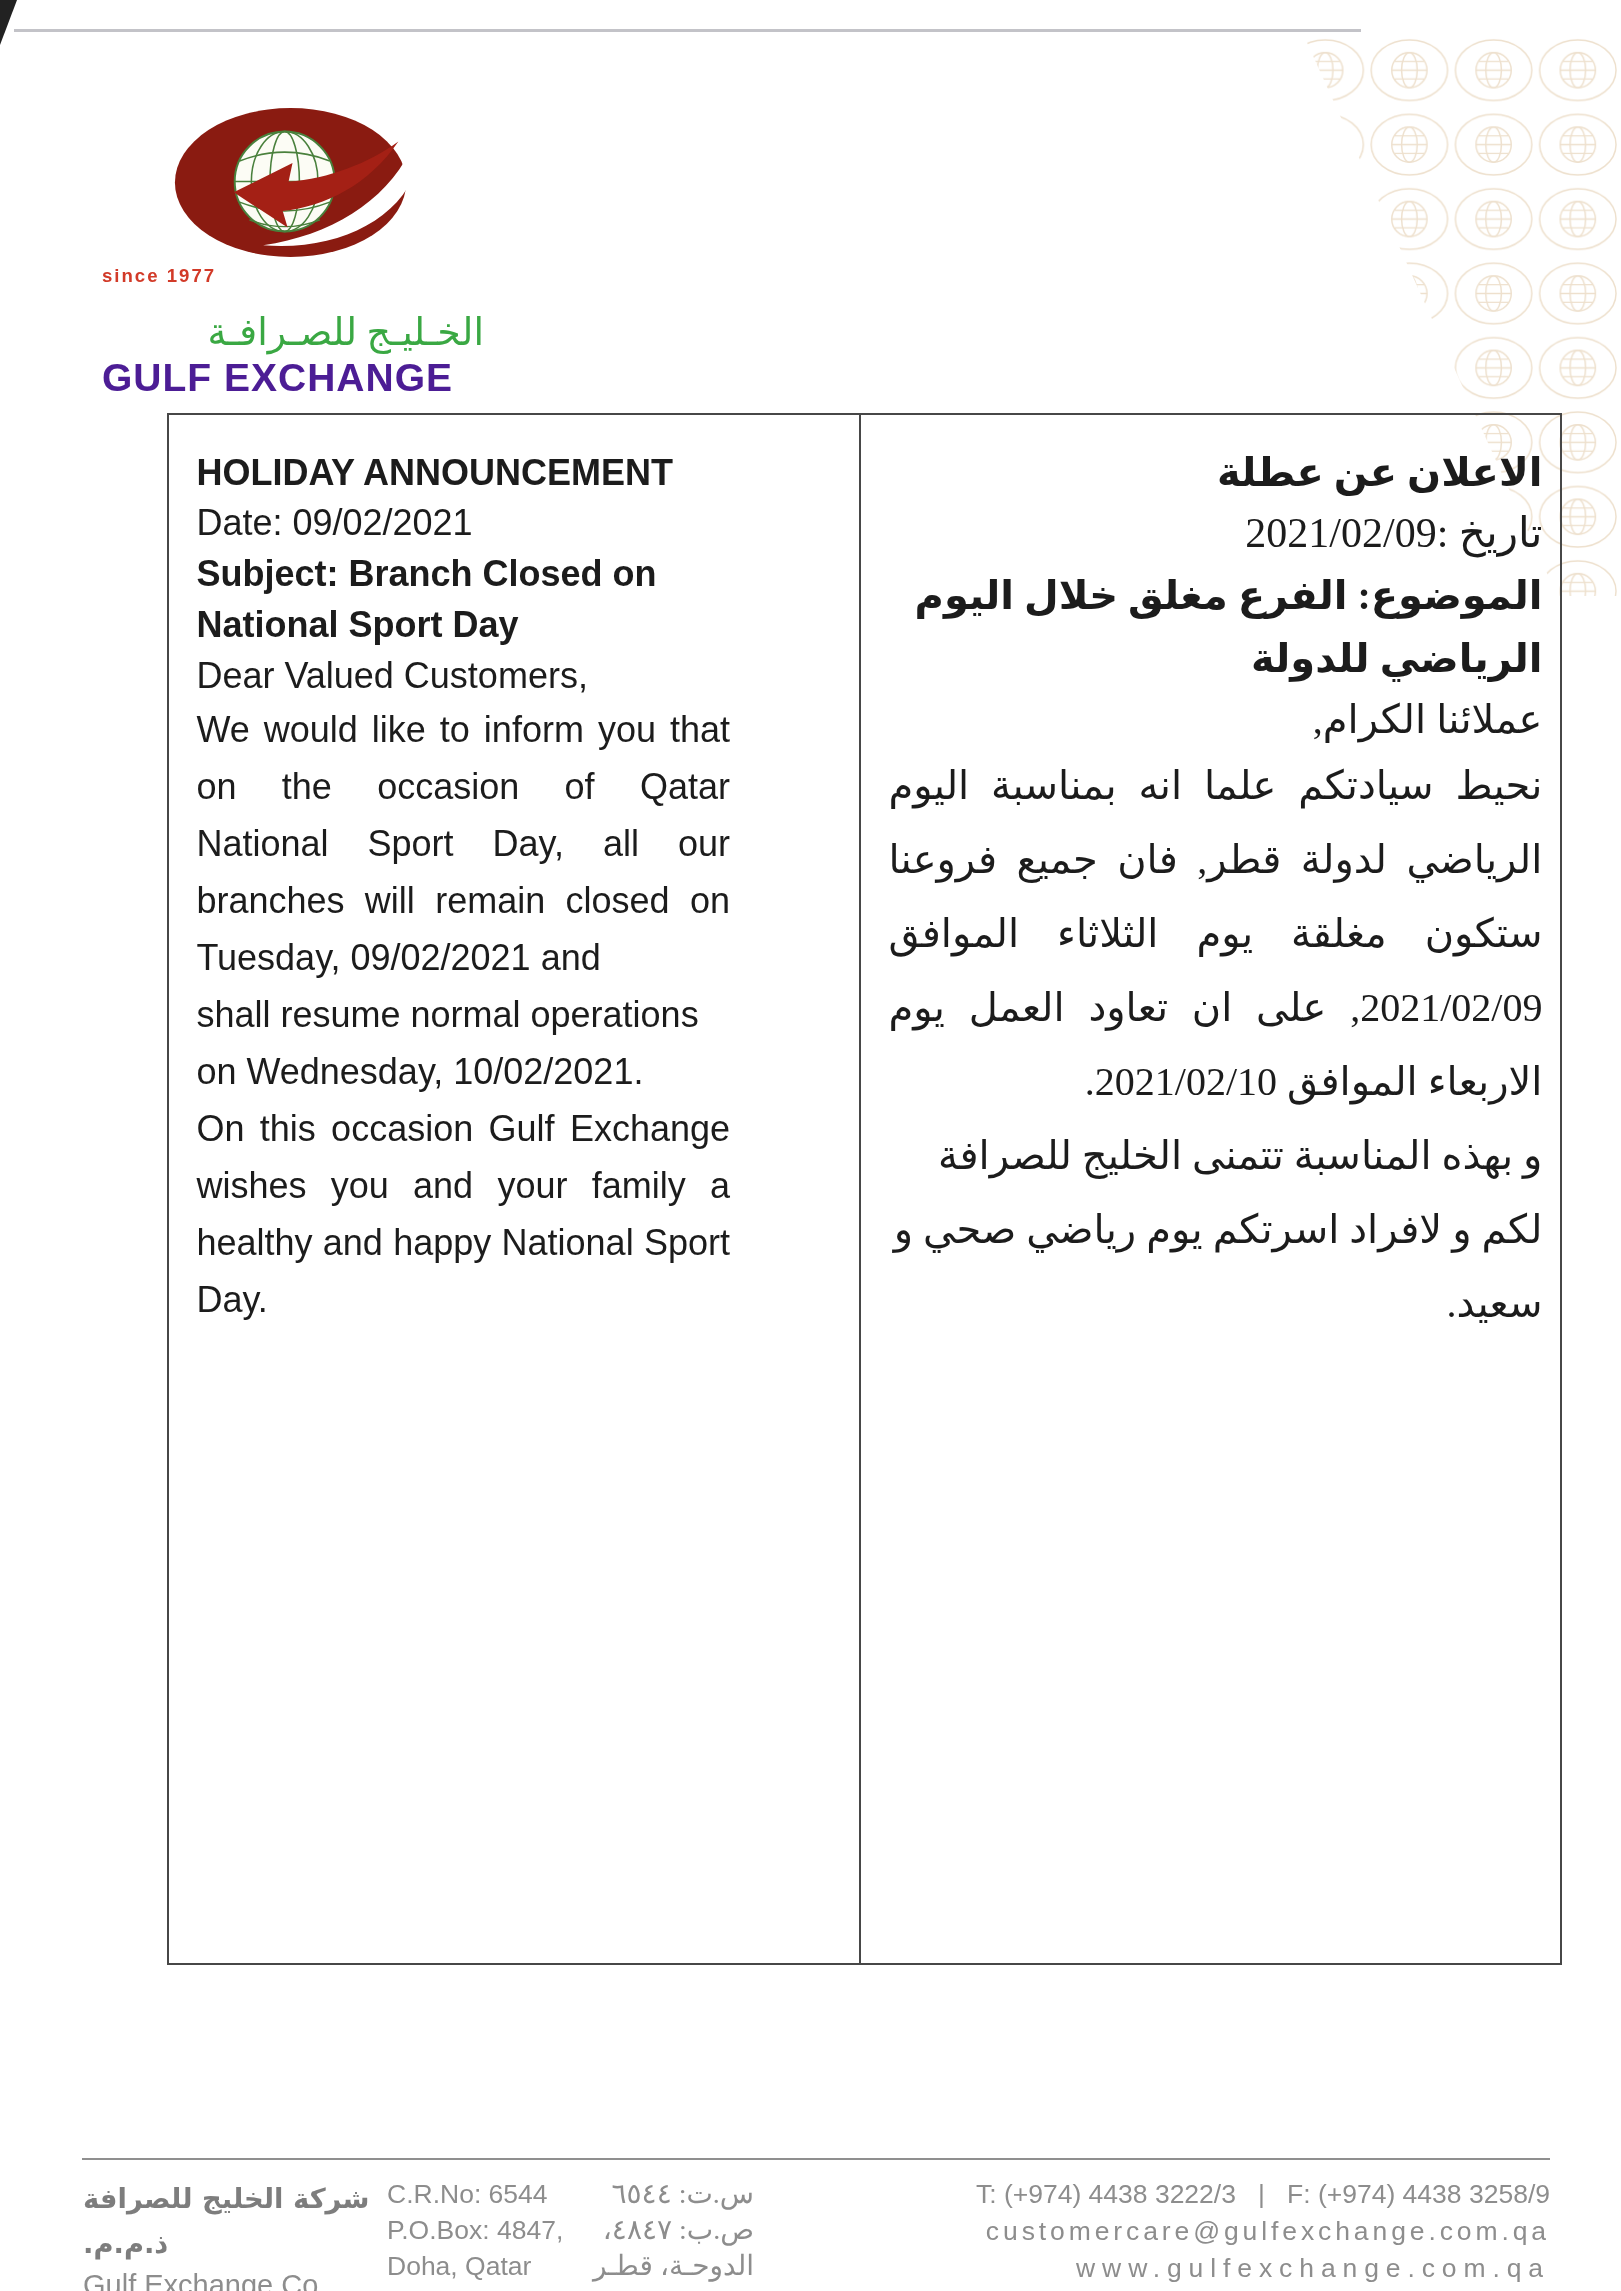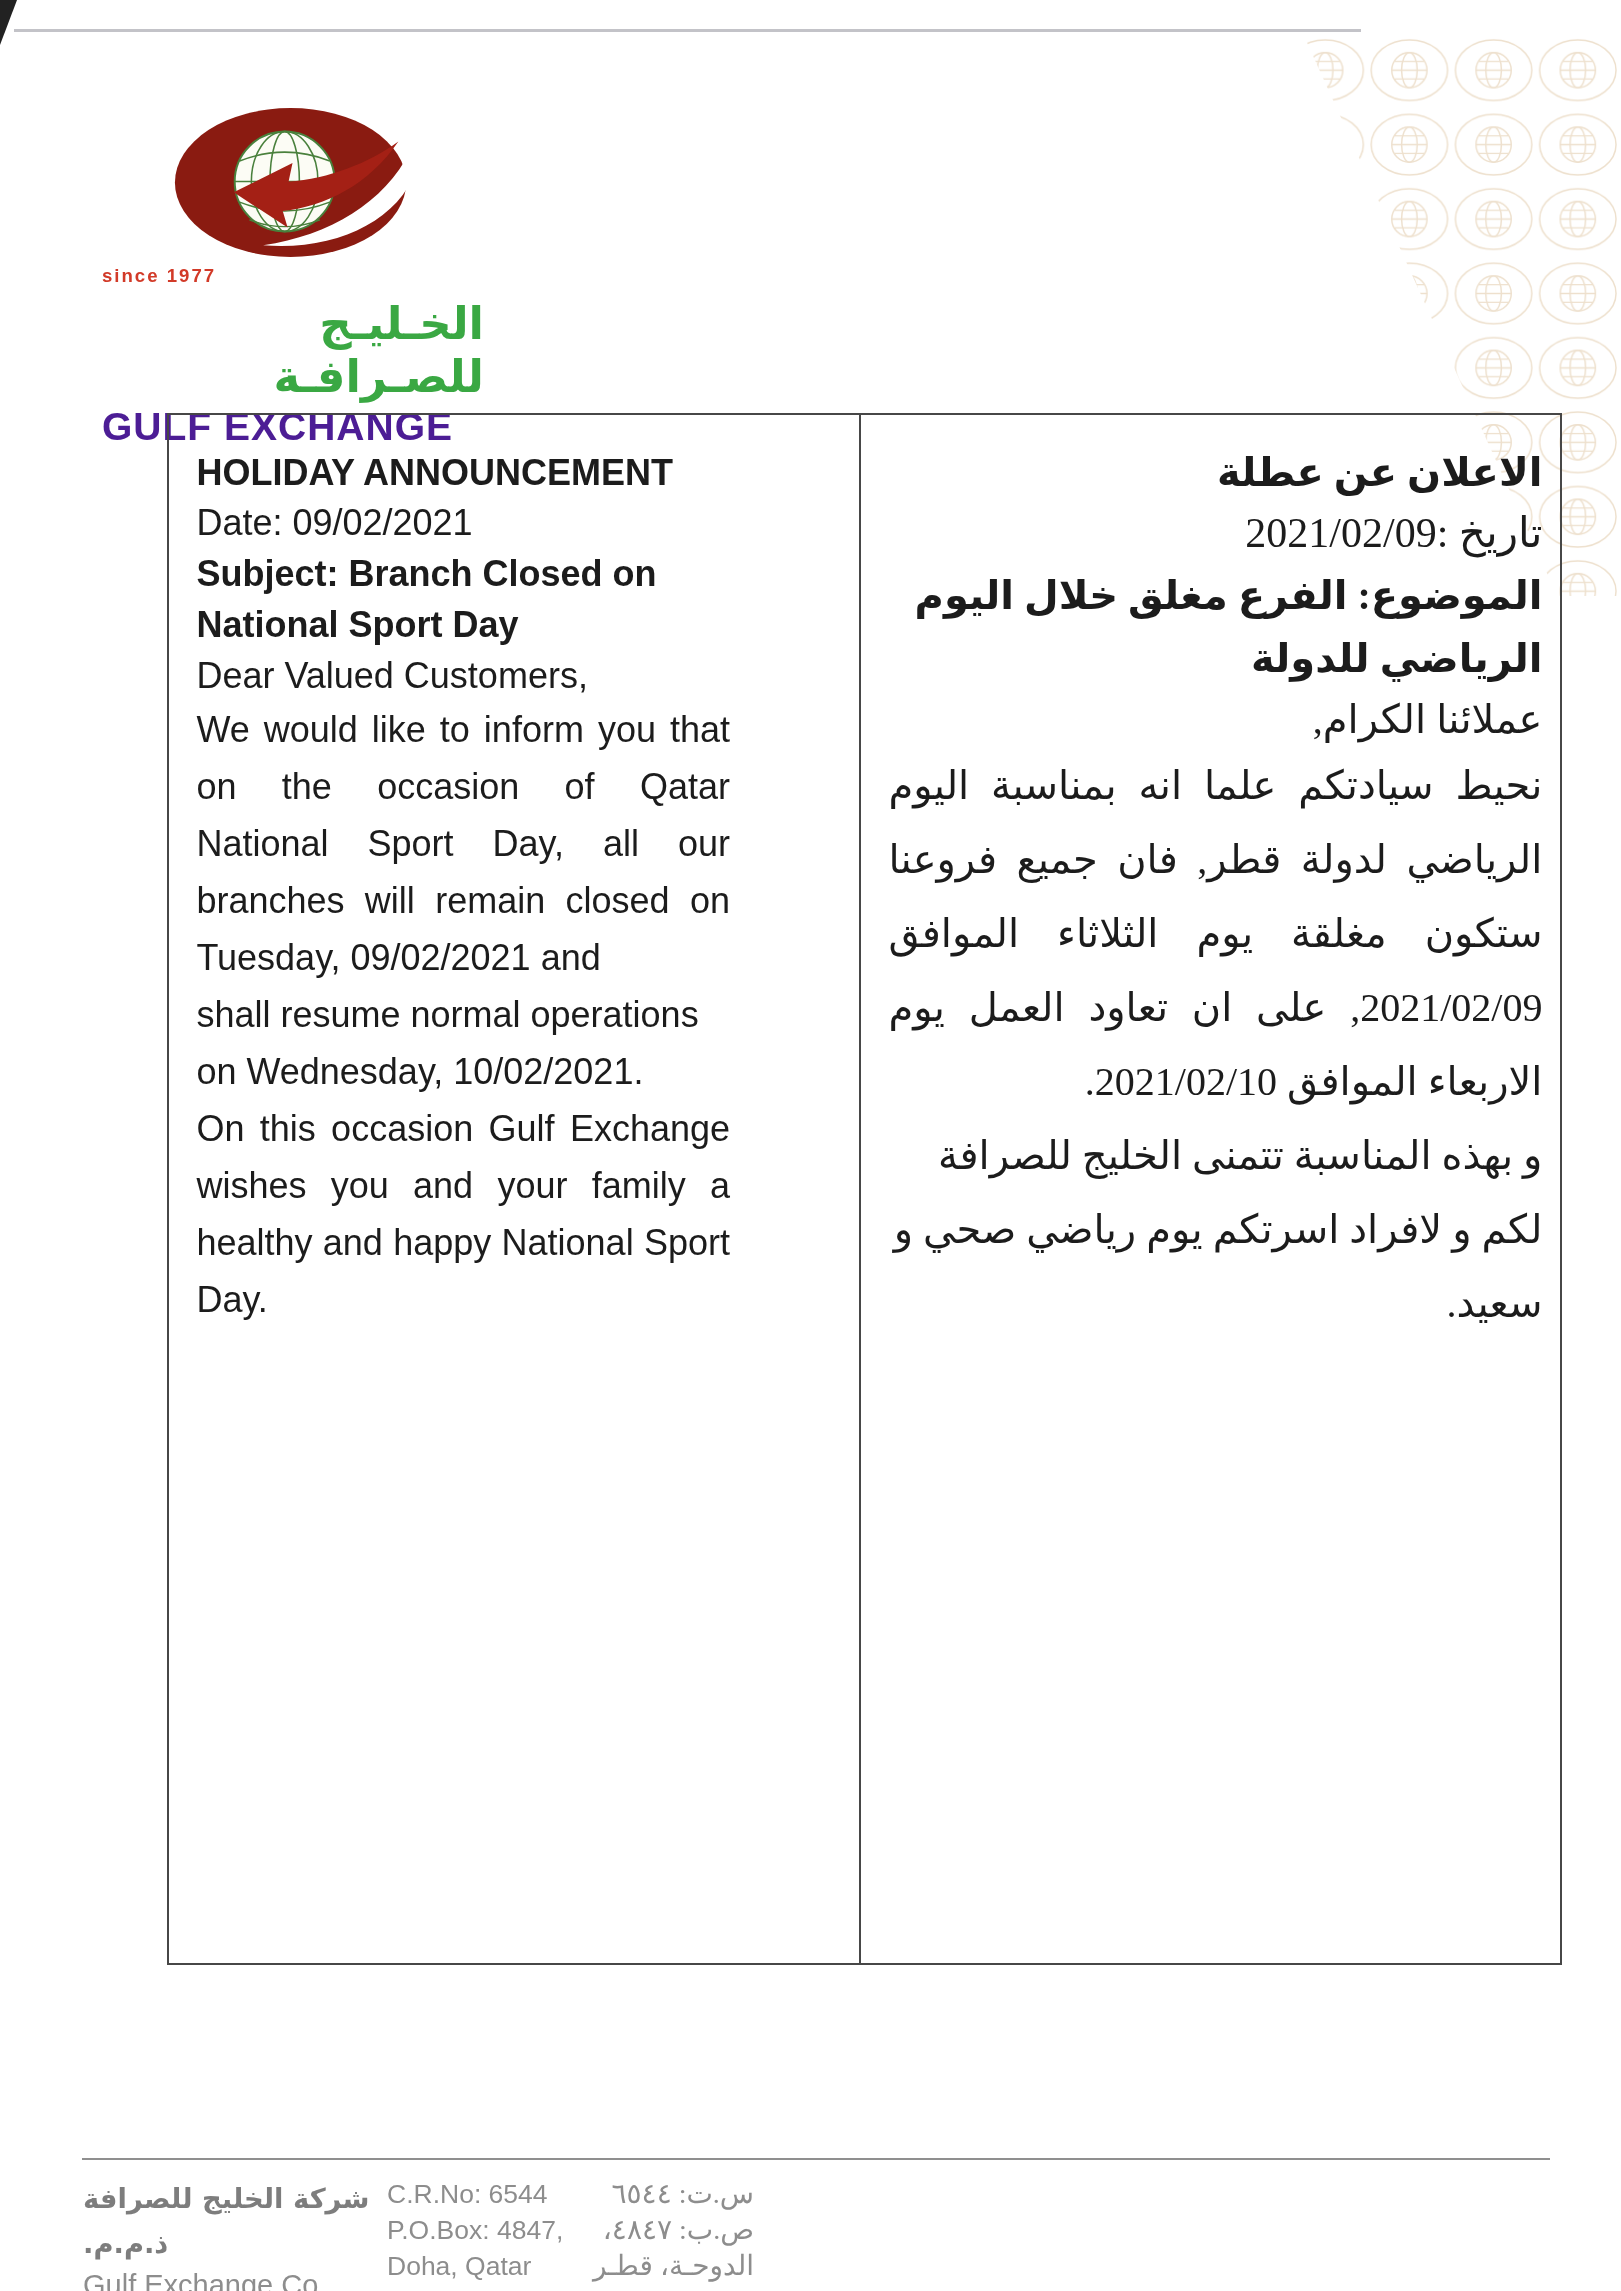--- a/index.html
+++ b/index.html
@@ -17,7 +17,7 @@
   .logo{position:absolute;left:102px;top:106px;width:382px;}
   .logo-mark{display:block;margin:0 auto;}
   .since{margin-top:2px;color:#d23a28;font-size:18.6px;font-weight:bold;letter-spacing:2px;}
-  .logo-ar{margin-top:10px;color:#3aa843;font-size:45px;font-weight:bold;
+  .logo-ar{margin-top:23px;color:#3aa843;font-size:38px;font-weight:normal;
     font-family:"Liberation Serif","DejaVu Sans",serif;direction:rtl;}
   .logo-en{margin-top:2px;color:#4c1d95;font-size:39px;font-weight:bold;letter-spacing:1px;}
   

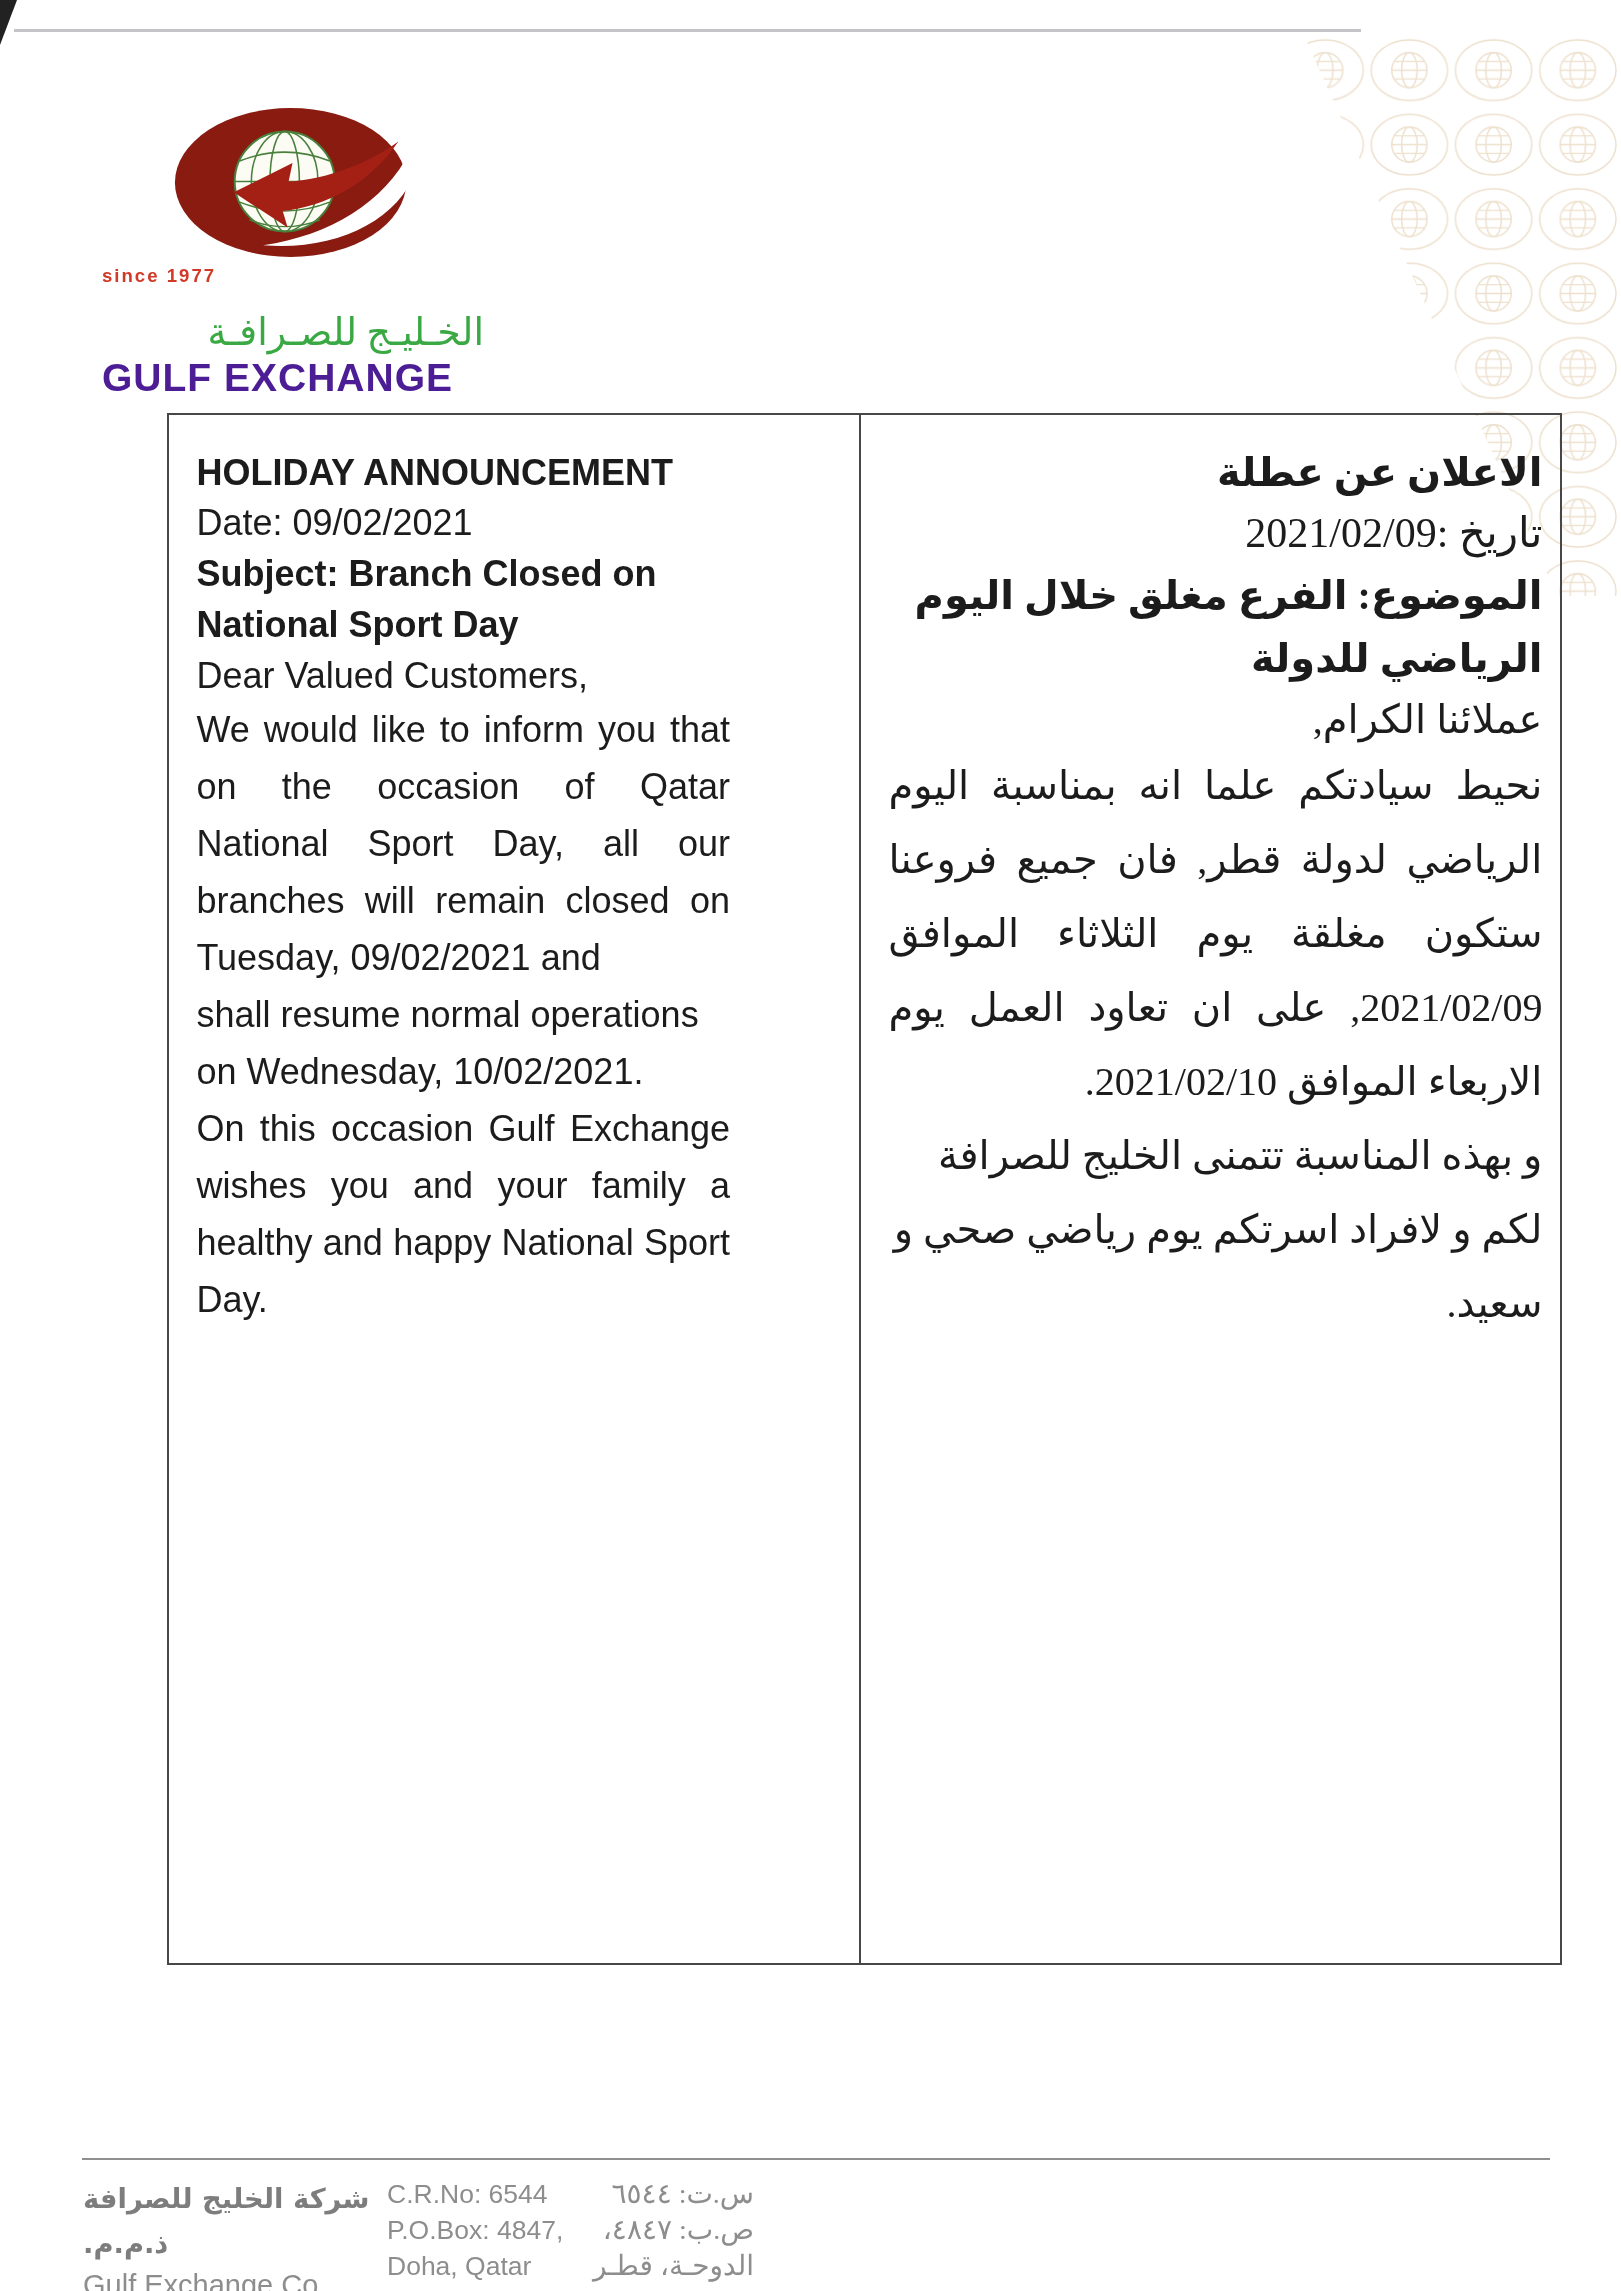--- a/index.html
+++ b/index.html
@@ -145,6 +145,11 @@
       <div>ص.ب: ٤٨٤٧،</div>
       <div>الدوحـة، قطـر</div>
     </div>
+    <div class="fg fg4">
+      <div class="pre">T: (+974) 4438 3222/3   |   F: (+974) 4438 3258/9</div>
+      <div class="f-email">customercare@gulfexchange.com.qa</div>
+      <div class="f-web">www.gulfexchange.com.qa</div>
+    </div>
   </div>
 
 </div>

